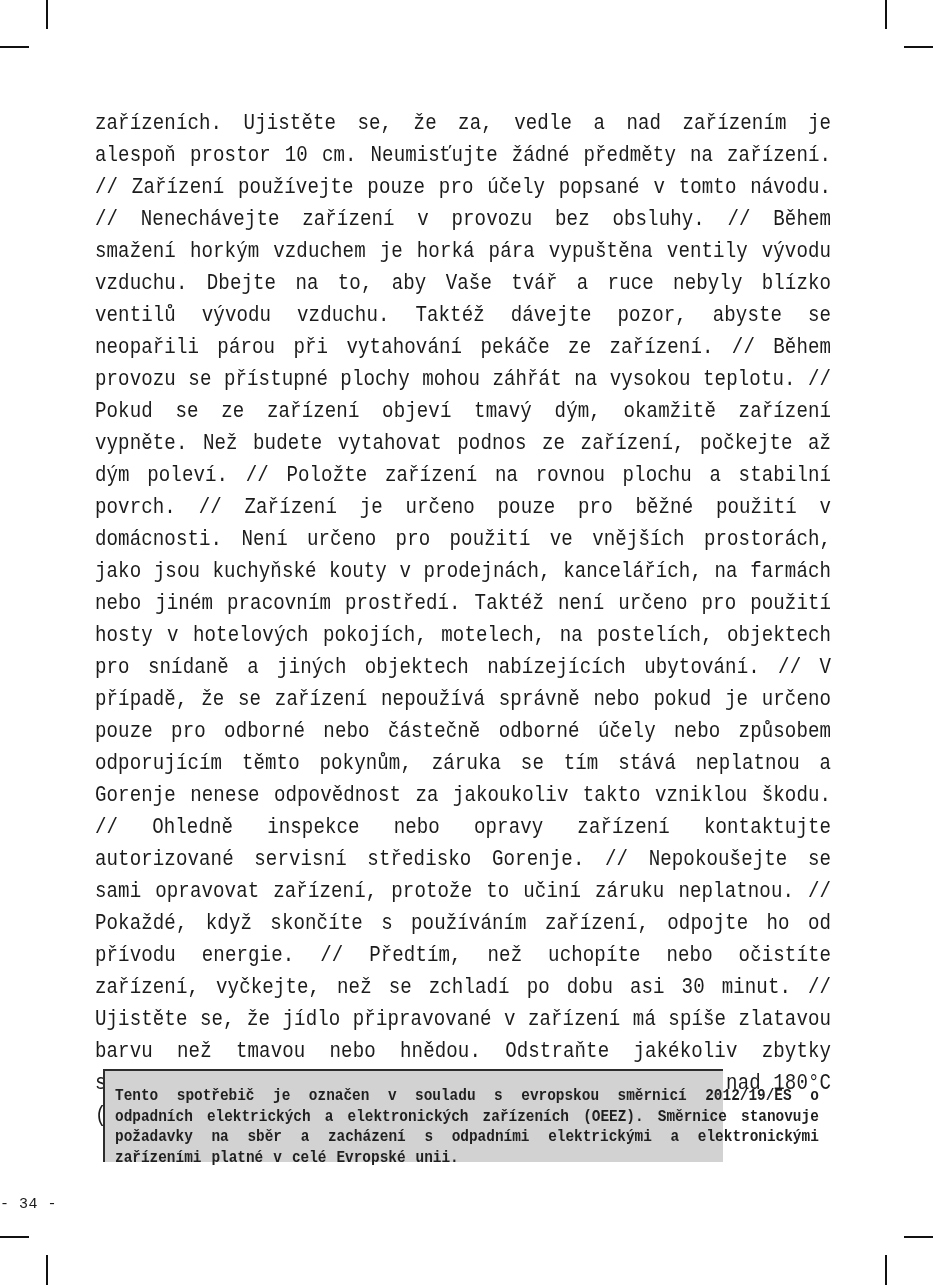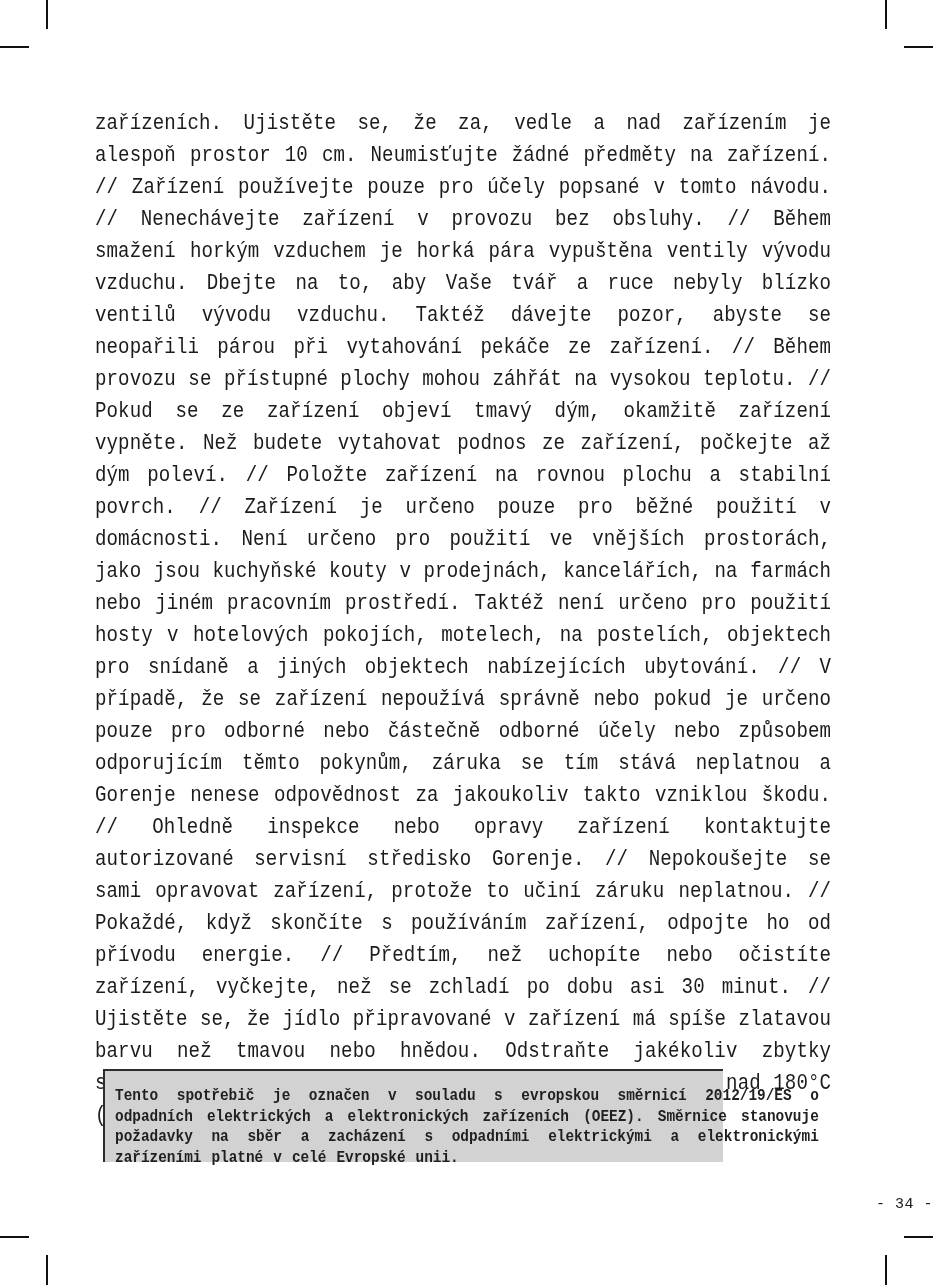--- a/index.html
+++ b/index.html
@@ -82,7 +82,7 @@
     left: 0;
     top: 1196px;
     width: 933px;
-    text-align: right;
+    text-align: left;
     font-size: 15px;
     color: #1b1b1b;
     letter-spacing: 0.5px;

